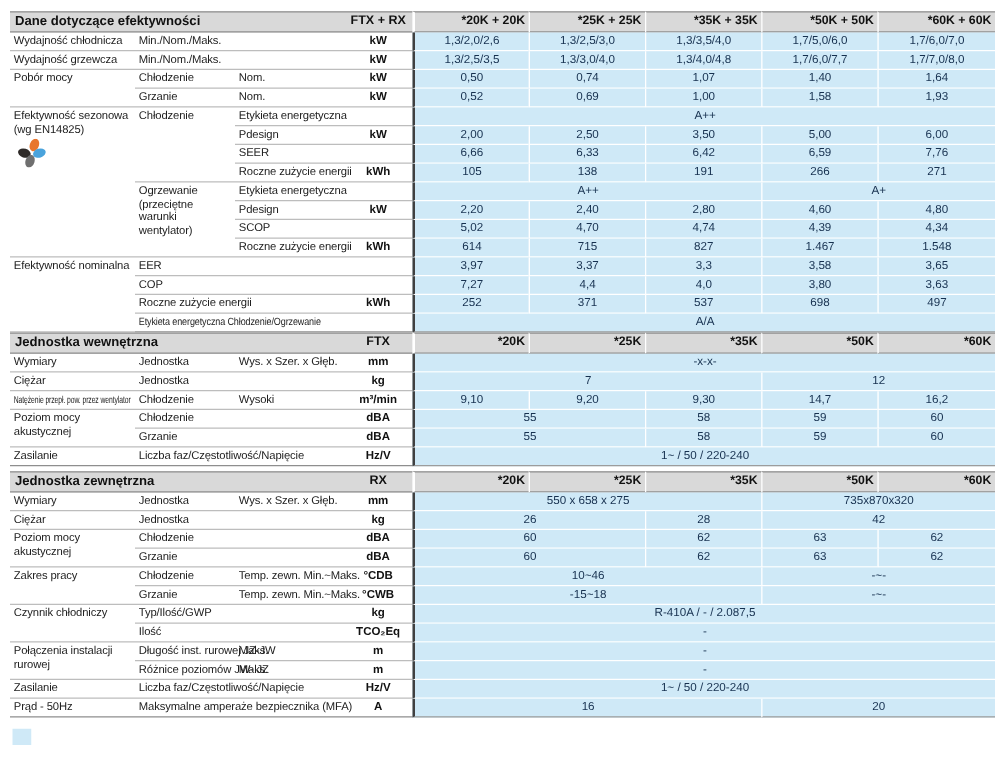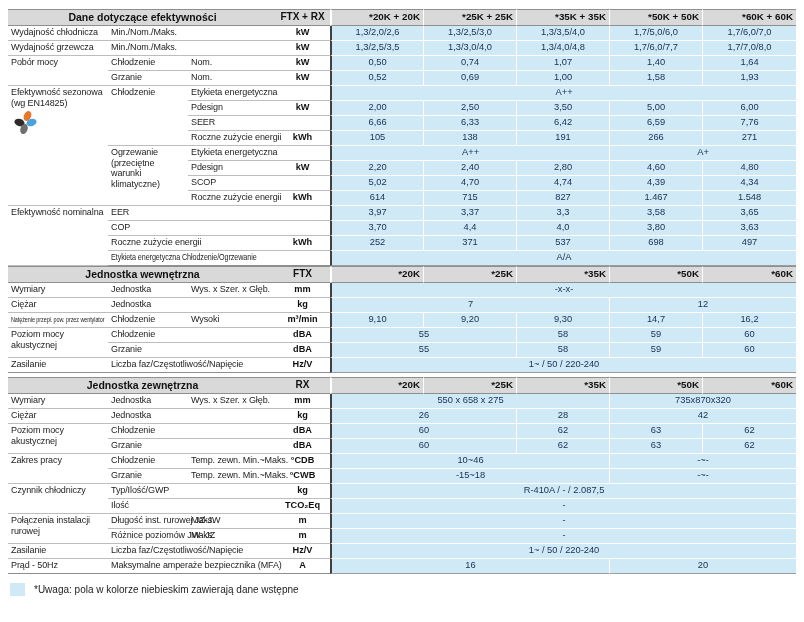--- a/index.html
+++ b/index.html
@@ -10,7 +10,7 @@
   table.s3{margin-top:4px;}
   th,td{height:14px;padding:0 3px;vertical-align:middle;white-space:nowrap;line-height:1.05;}
   tr.hd th{background:#d9d9d9;border-top:1px solid #8e8e8e;border-bottom:1px solid #8e8e8e;height:15px;color:#111;}
-  th.t{text-align:center;font-size:10.5px;font-weight:bold;padding-left:4px;}
+  th.t{text-align:left;font-size:10.5px;font-weight:bold;padding-left:4px;}
   th.mu{text-align:center;font-size:10px;font-weight:bold;padding-right:4px;}
   th.ch{text-align:right;font-size:9.8px;font-weight:bold;border-left:1px solid #fff;border-bottom:1px solid #fff;}
   th.ch.g{border-left:2px solid #fff;}

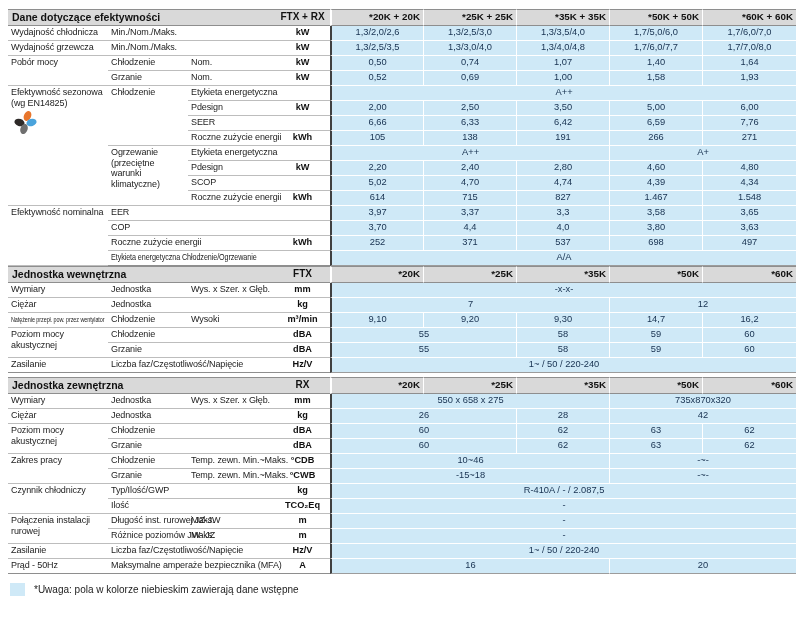--- a/index.html
+++ b/index.html
@@ -134,7 +134,7 @@
           <td class="val">271</td>
         </tr>
         <tr class="">
-          <td class="lbl top" rowspan="4"><span class="sx">Ogrzewanie (przeciętne warunki klimatyczne)</span></td>
+          <td class="lbl top" rowspan="4"><span class="sx">Ogrzewanie (przeciętne warunki wentylator)</span></td>
           <td class="lbl"><span class="sx">Etykieta energetyczna</span></td>
           <td class="u"></td>
           <td class="val g" colspan="3">A++</td>

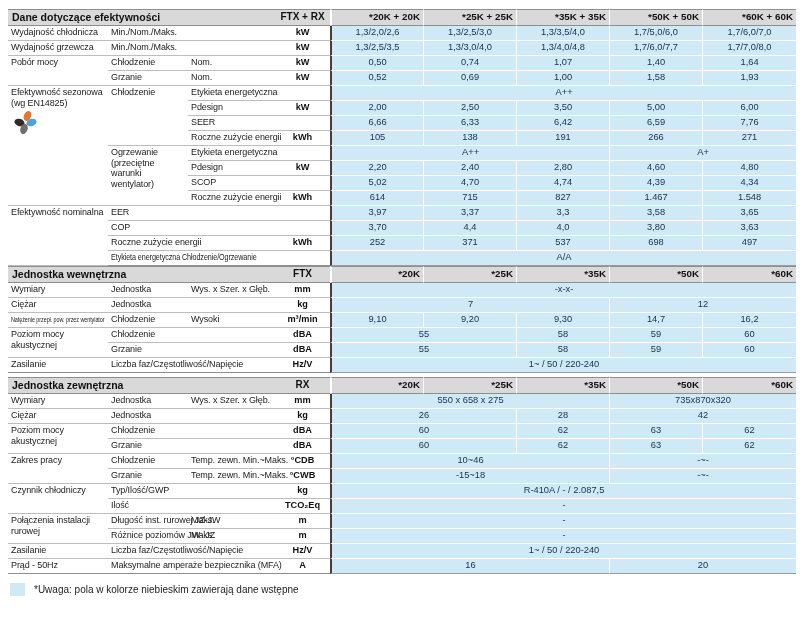--- a/index.html
+++ b/index.html
@@ -180,7 +180,7 @@
         <tr class="">
           <td class="lbl" colspan="2"><span class="sx">COP</span></td>
           <td class="u"></td>
-          <td class="val g">3,70</td>
+          <td class="val g">7,27</td>
           <td class="val">4,4</td>
           <td class="val">4,0</td>
           <td class="val">3,80</td>

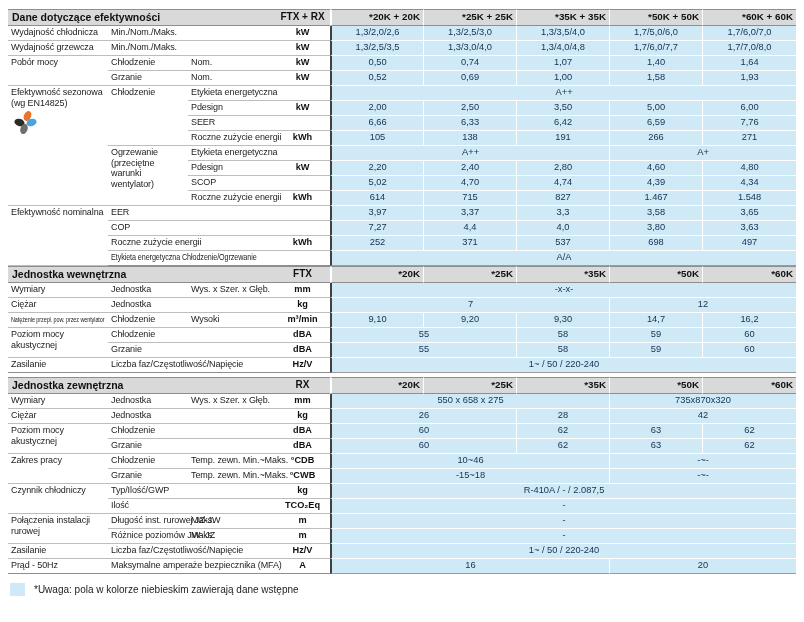--- a/index.html
+++ b/index.html
@@ -386,7 +386,6 @@
 
   <div class="note">
     <span class="swatch"></span>
-    <span>*Uwaga: pola w kolorze niebieskim zawierają dane wstępne</span>
   </div>
 
 </div>

